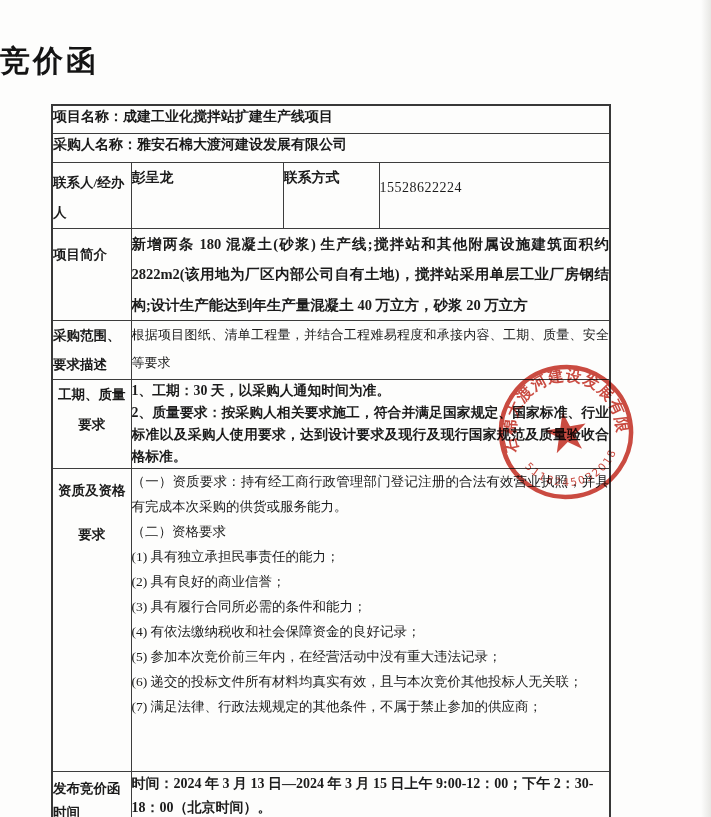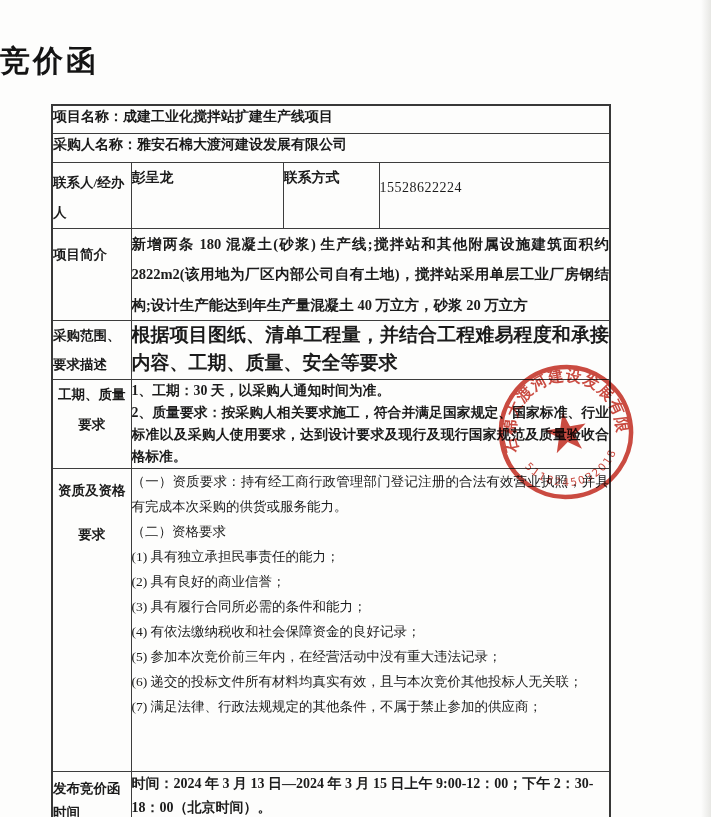--- a/index.html
+++ b/index.html
@@ -52,8 +52,8 @@
   .phone-cell{padding:9px 4px 0 20px;font-weight:normal;letter-spacing:.5px;}
   .summary-cell{padding:5px 7px 0 9px;line-height:30.5px;font-weight:600;
     text-align:justify;font-size:14.5px;}
-  .scope-cell{padding:4px 7px 0 9px;line-height:28px;font-weight:700;
-    text-align:justify;font-size:19px;}
+  .scope-cell{padding:4px 7px 0 9px;line-height:28px;font-weight:400;
+    text-align:justify;font-size:13px;}
   .schedule-cell{vertical-align:middle;padding:2px 6px 2px 9px;}
   .schedule-cell .line{line-height:22px;font-weight:600;font-size:13.8px;text-align:justify;}
   .quals-cell{padding:10px 14px 0 10px;}

